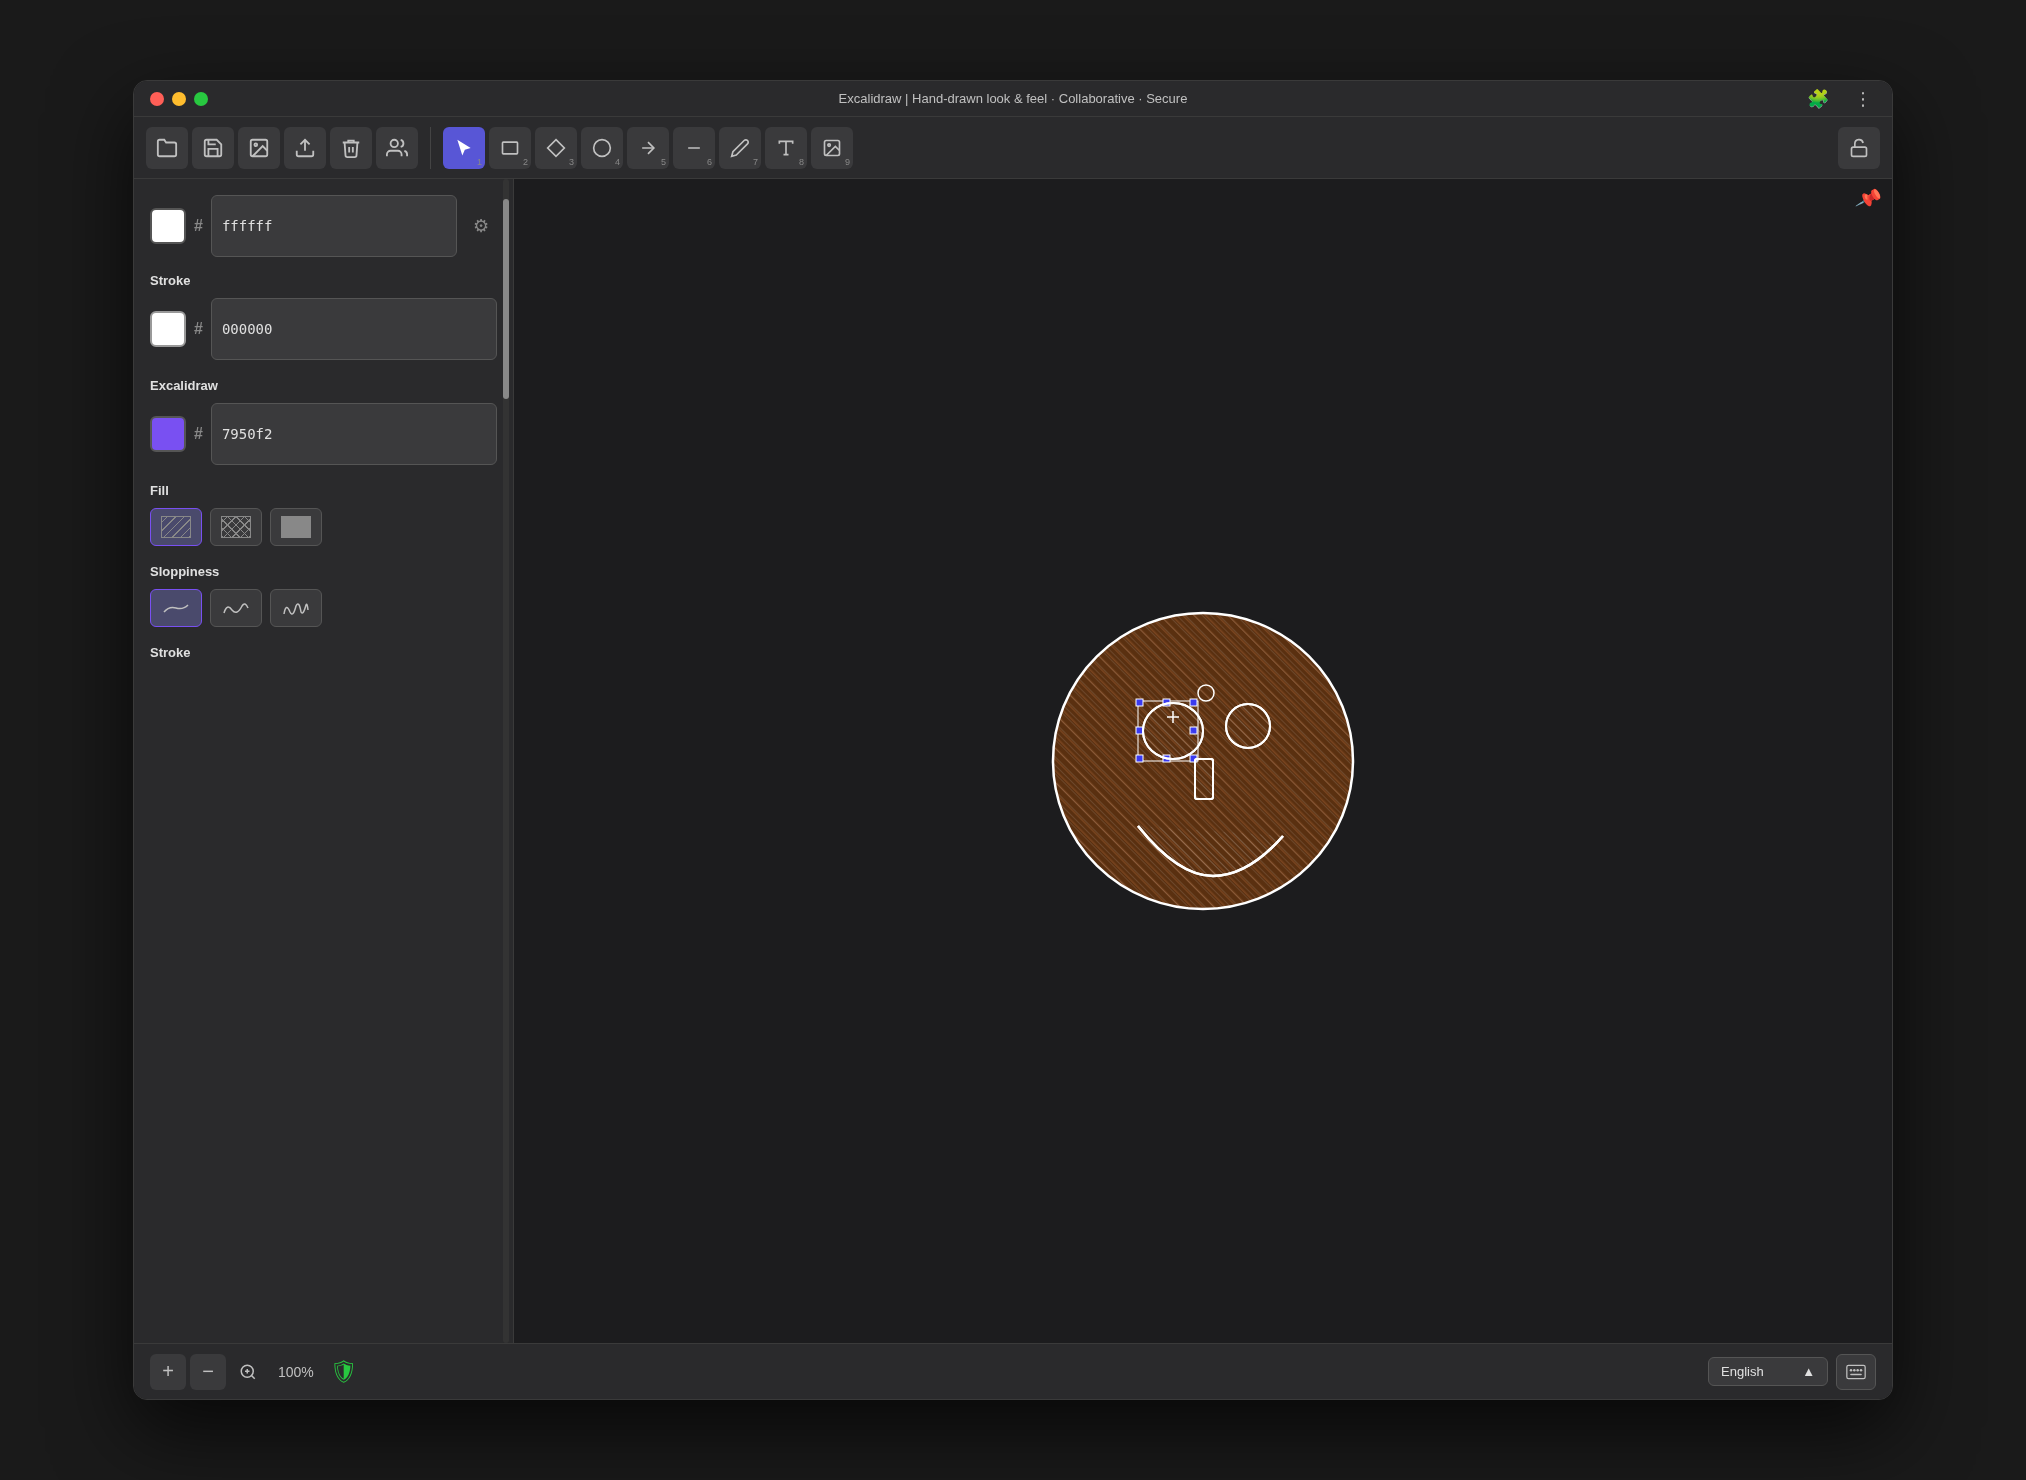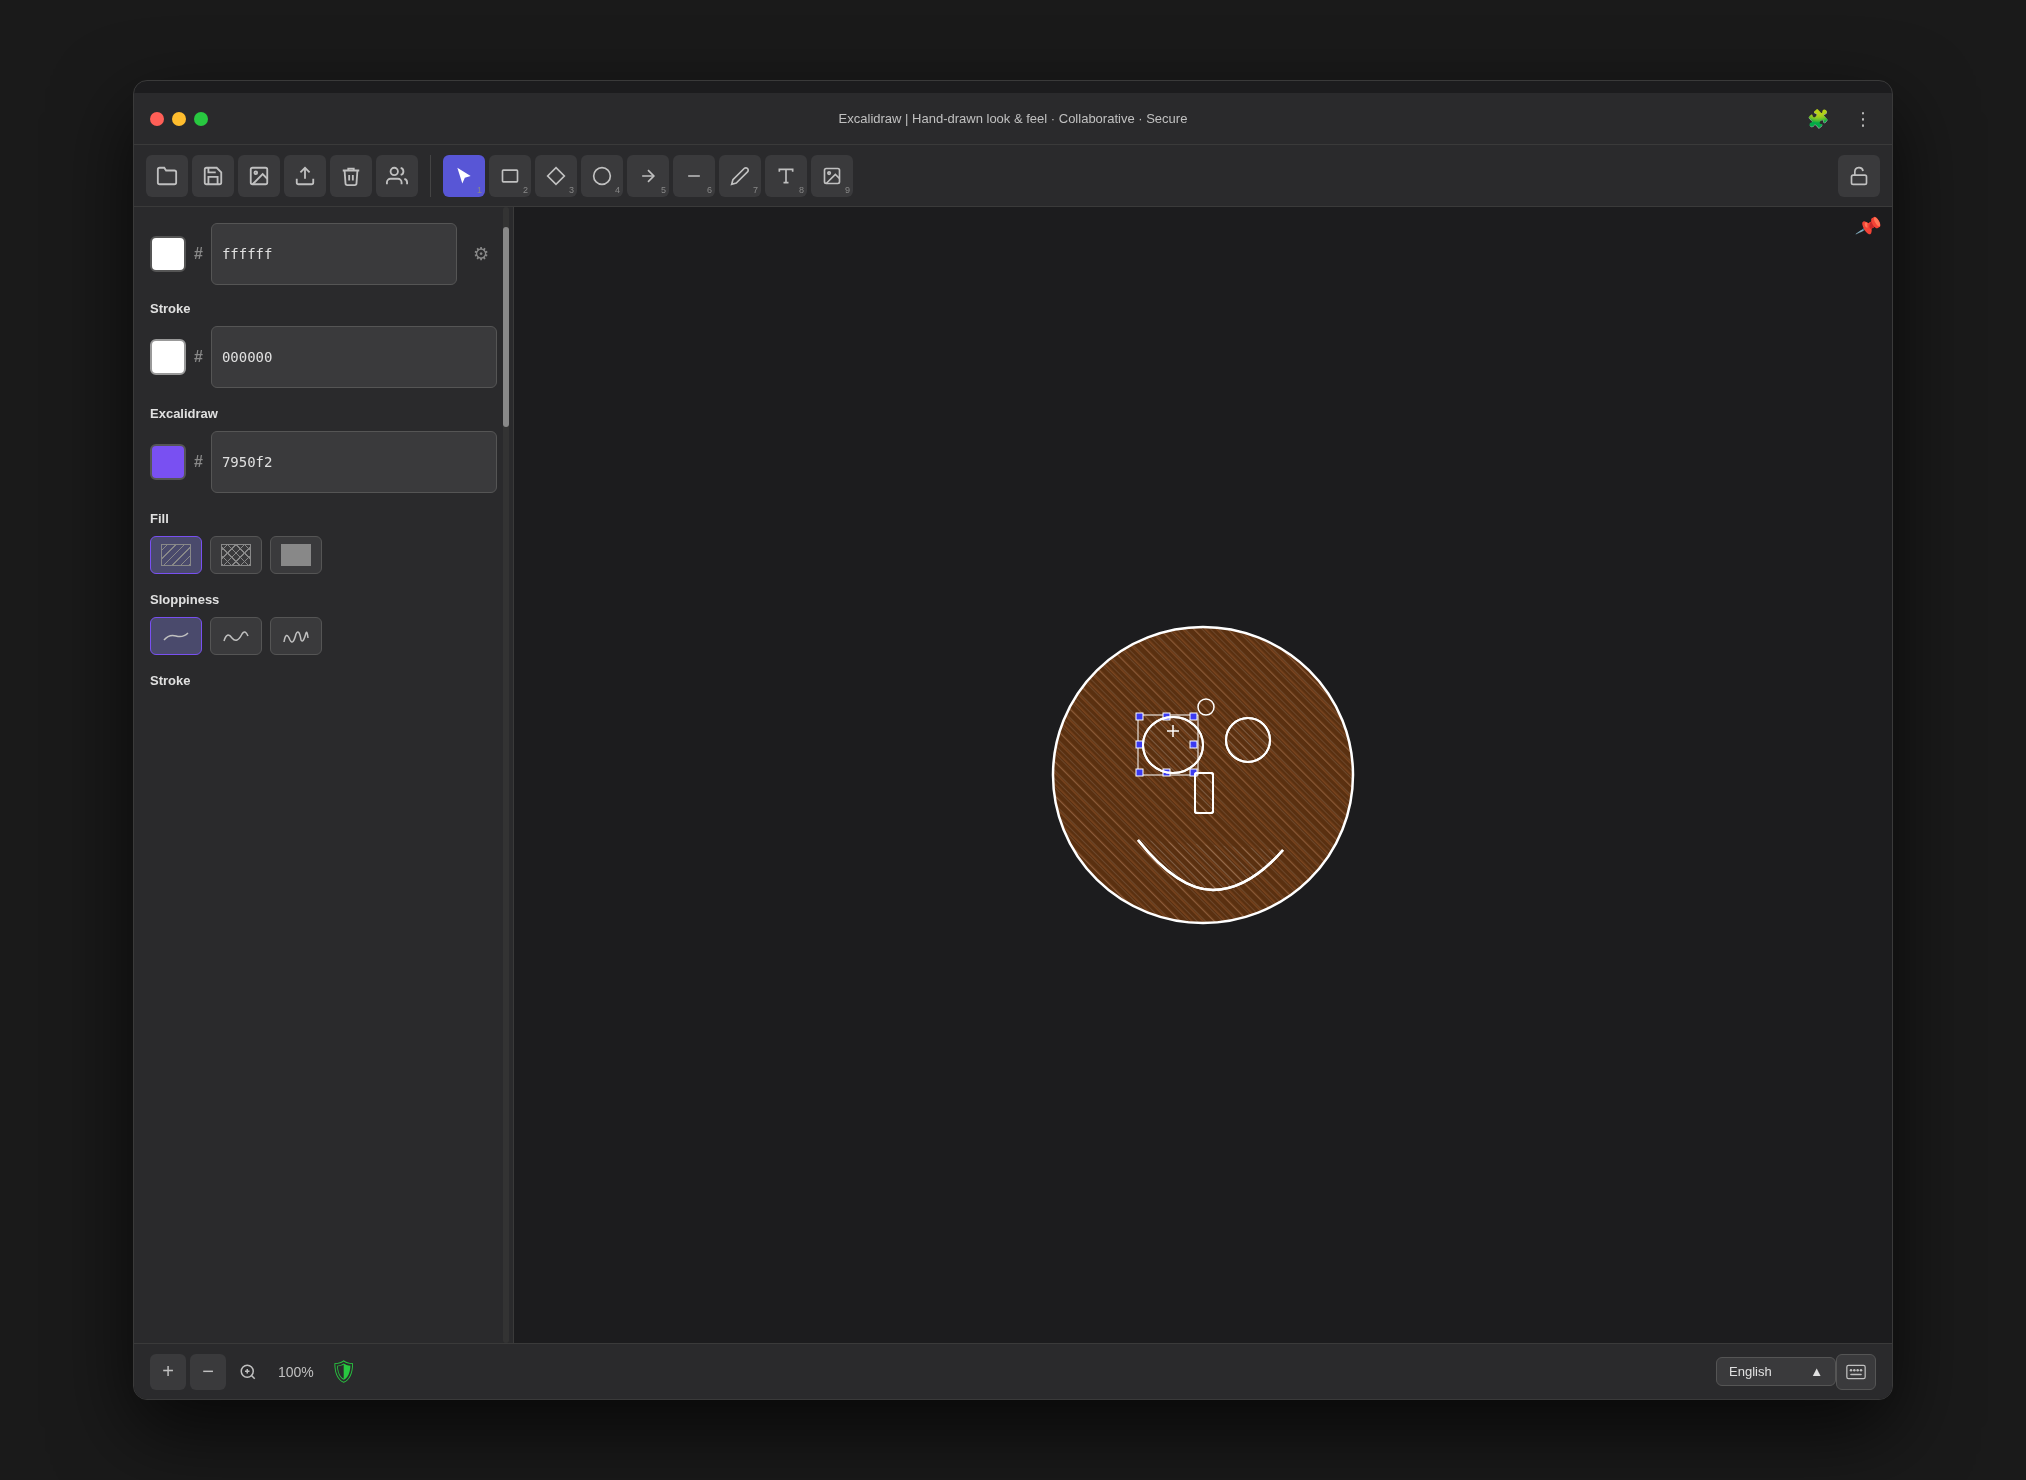--- a/index.html
+++ b/index.html
@@ -24,14 +24,13 @@
     }
     .title-bar {
       background: #2a2a2c;
-      height: 52px;
+      height: 36px;
       display: flex;
       align-items: center;
       padding: 0 16px;
       position: relative;
       border-bottom: 1px solid #3a3a3a;
       flex-shrink: 0;
-      margin-top: 12px;
     }
     .traffic-lights {
       display: flex;

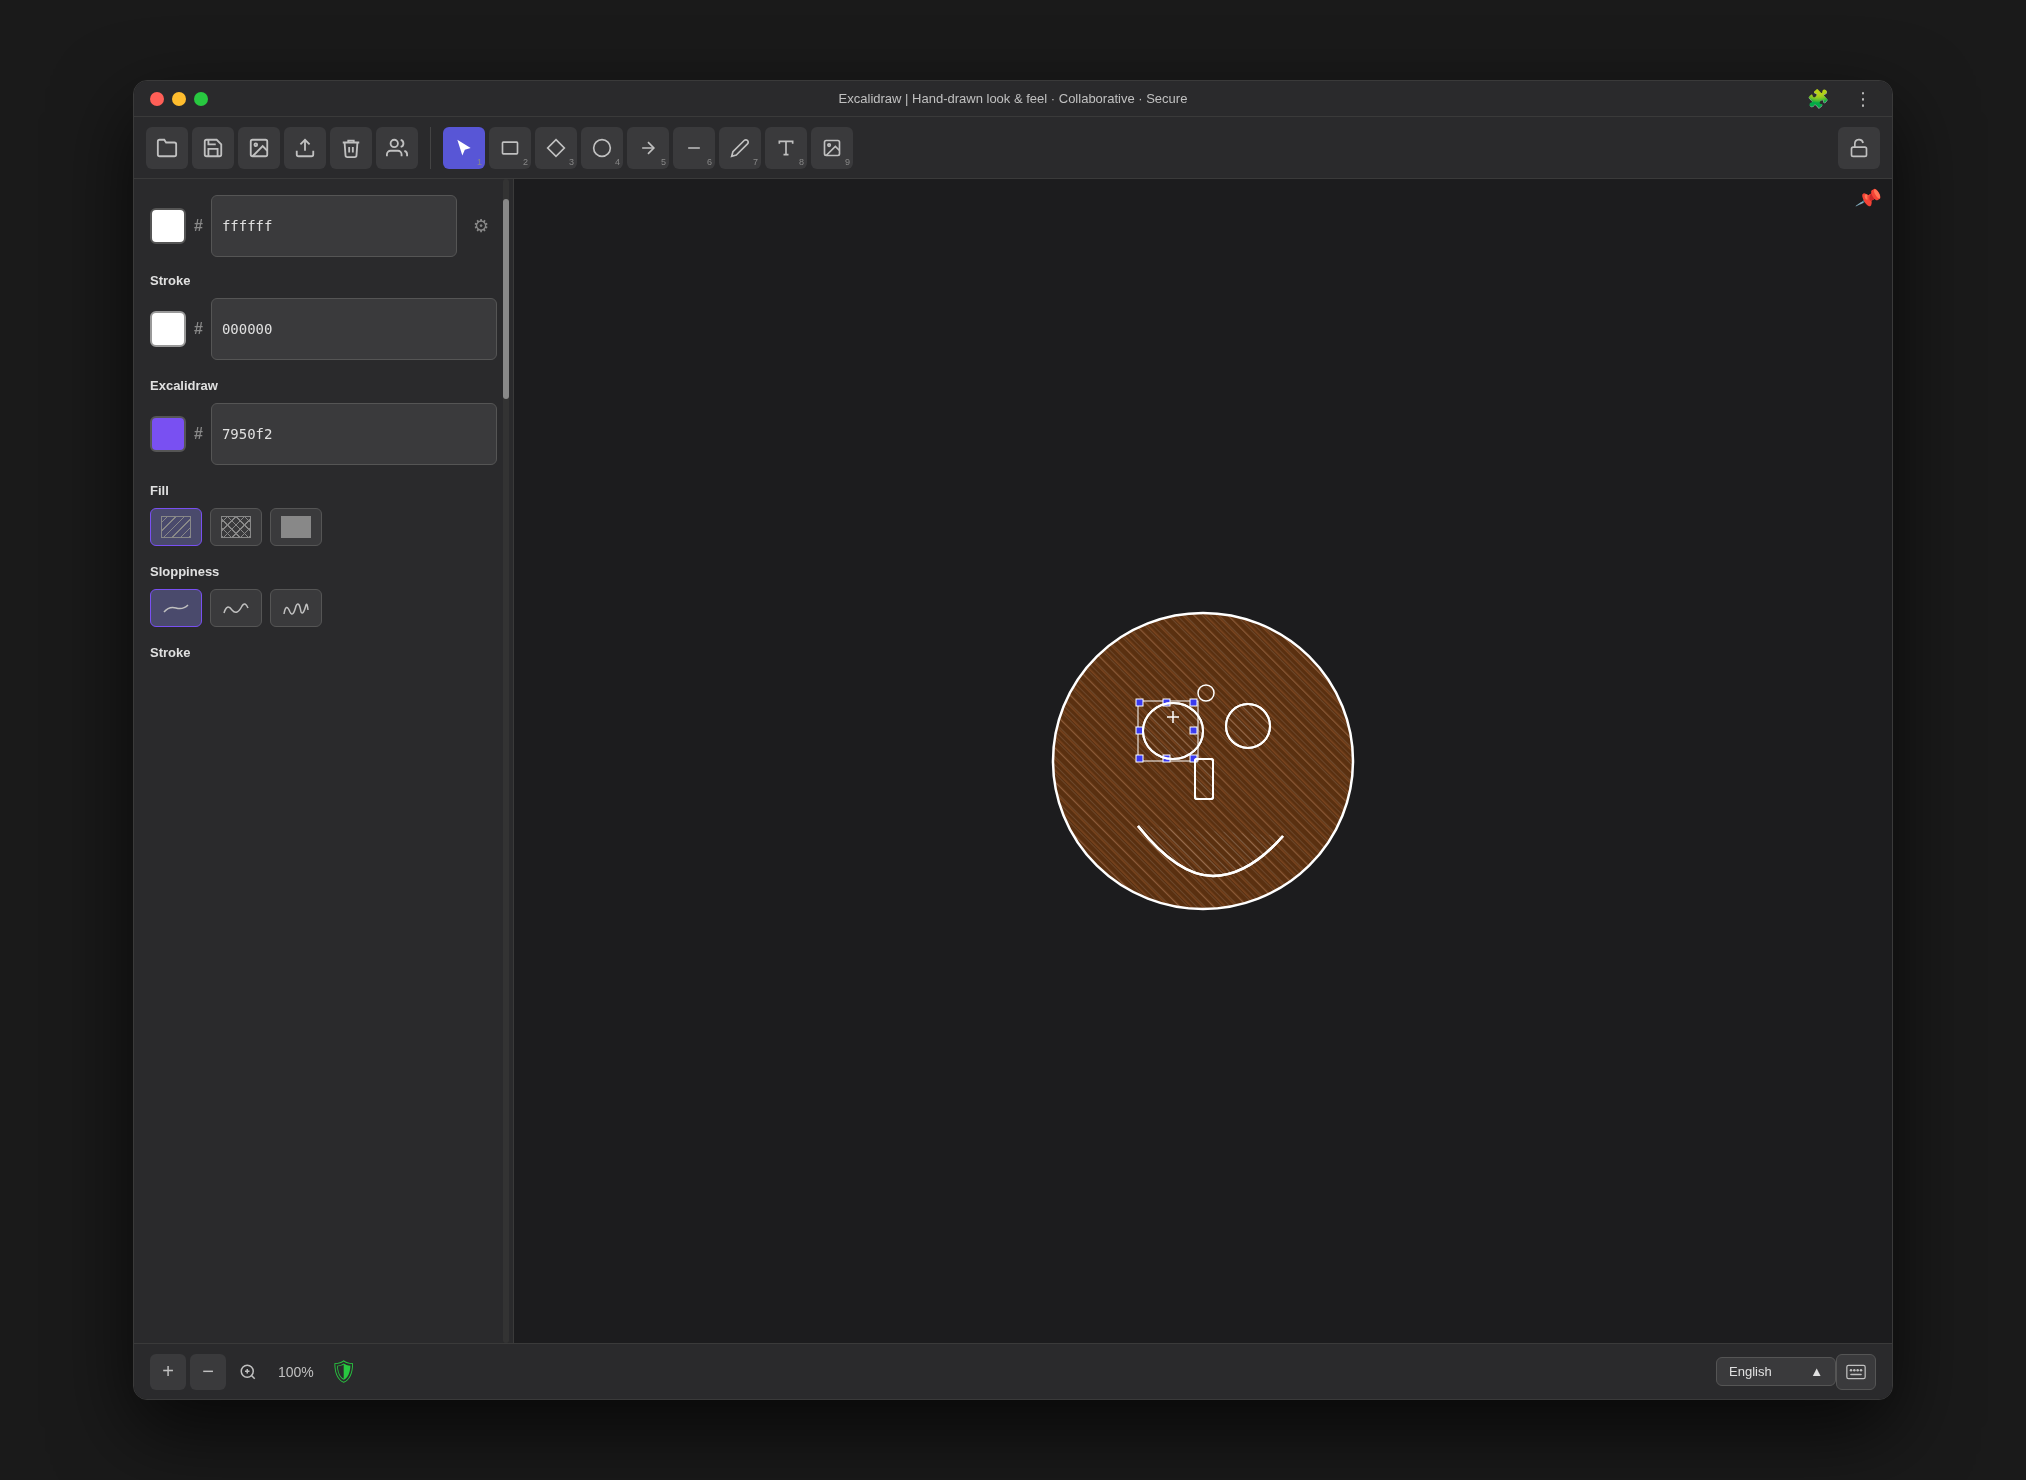--- a/index.html
+++ b/index.html
@@ -335,6 +335,7 @@
       margin-left: auto;
       display: flex;
       align-items: center;
+      gap: 8px;
     }
     .language-selector {
       background: #3a3a3c;

